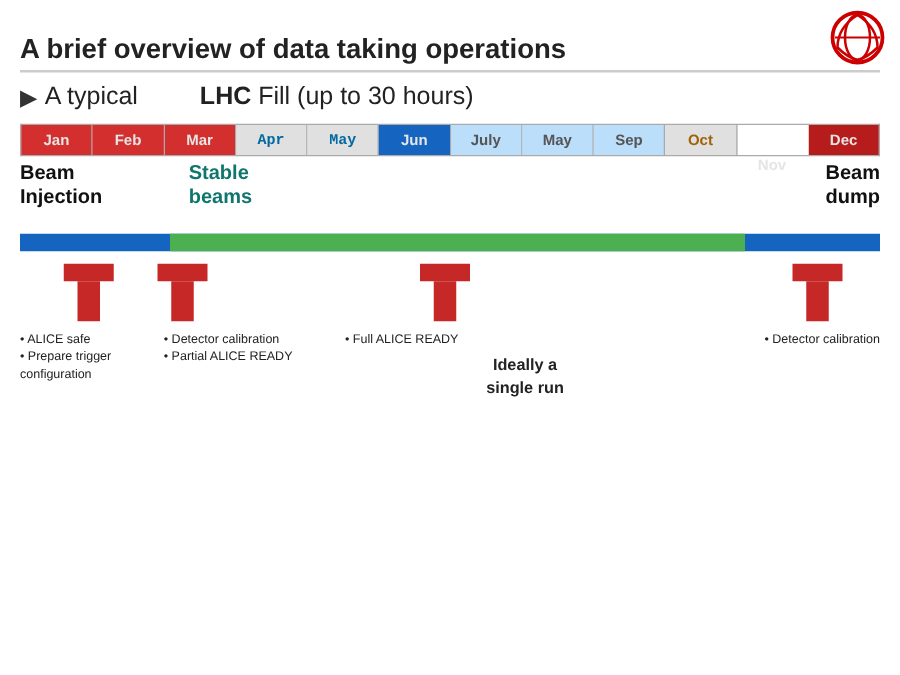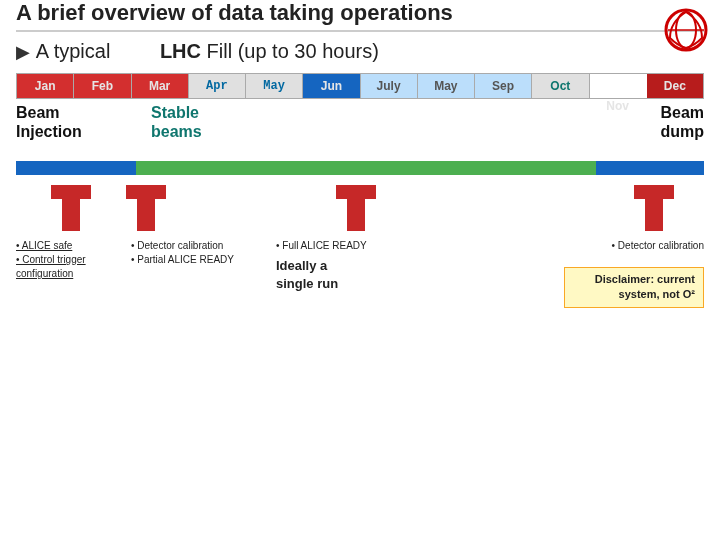--- a/index.html
+++ b/index.html
@@ -15,7 +15,7 @@
     .slide {
       width: 720px;
       height: 468px;
-      padding: 0 16px 6px 16px;
+      padding: 26px 16px 6px 16px;
       position: relative;
     }
 

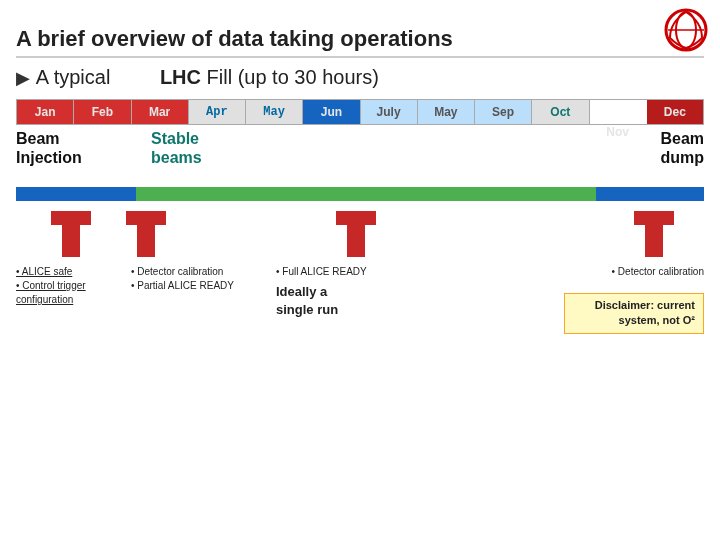--- a/index.html
+++ b/index.html
@@ -80,7 +80,7 @@
     .m-light-gray { background: #e0e0e0; color: #0369a1; font-family: Liberation Mono, monospace; }
     .m-blue { background: #1565c0; }
     .m-pale-blue { background: #bbdefb; color: #555; }
-    .m-oct { background: #e0e0e0; color: #0f766e; }
+    .m-oct { background: #e0e0e0; color: #a16207; }
     .m-nov-red { background: #c62828; margin-top: 32px; }
     .m-dec-red { background: #b71c1c; }
 

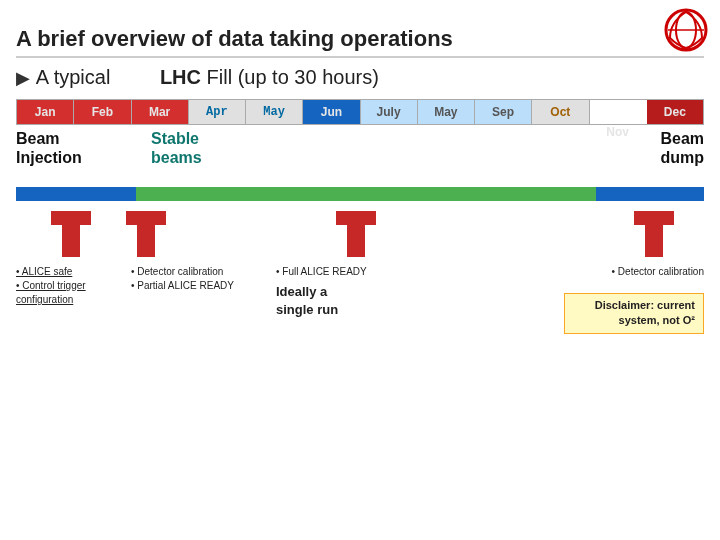--- a/index.html
+++ b/index.html
@@ -201,7 +201,7 @@
       line-height: 1.4;
     }
 
-    .bullet-col-1 { width: 115px; text-decoration: underline; }
+    .bullet-col-1 { width: 115px; }
     .bullet-col-2 { width: 145px; }
     .bullet-col-3 { flex: 1; }
     .bullet-col-4 { width: 140px; text-align: right; }

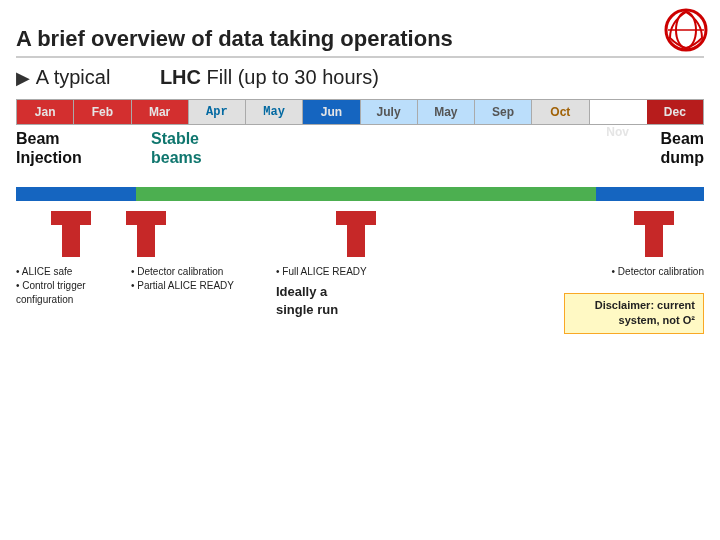--- a/index.html
+++ b/index.html
@@ -337,7 +337,7 @@
   <div class="bullets-section">
     <div class="bullet-col bullet-col-1">
       <div>• ALICE safe</div>
-      <div>• Control trigger</div>
+      <div>• Prepare trigger</div>
       <div>configuration</div>
     </div>
     <div class="bullet-col bullet-col-2">

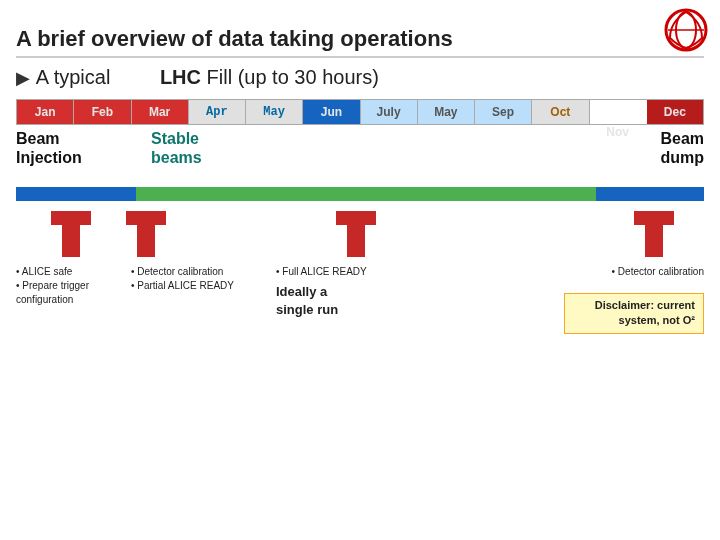--- a/index.html
+++ b/index.html
@@ -212,6 +212,7 @@
     }
 
     .ideally {
+      text-align: center;
       font-size: 13px;
       font-weight: bold;
       margin-top: 4px;

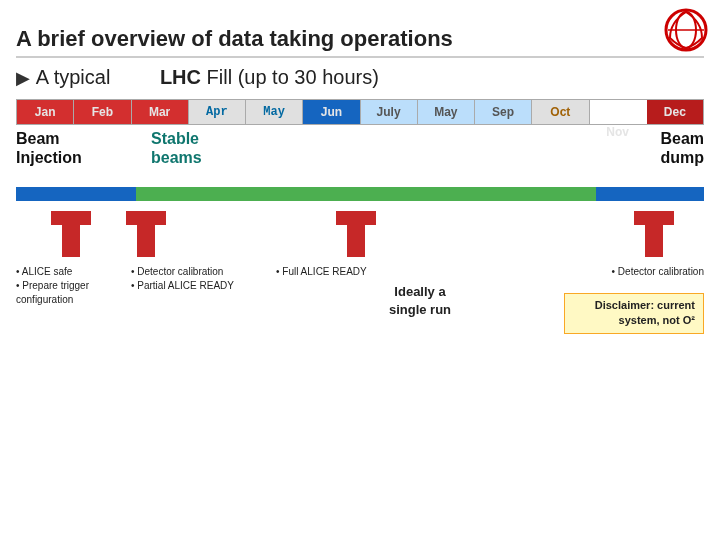--- a/index.html
+++ b/index.html
@@ -353,8 +353,6 @@
       <div>• Detector
 calibration</div>
       <br>
-      <div class="disclaimer-box">Disclaimer: current
-system, not O²</div>
     </div>
   </div>
 

